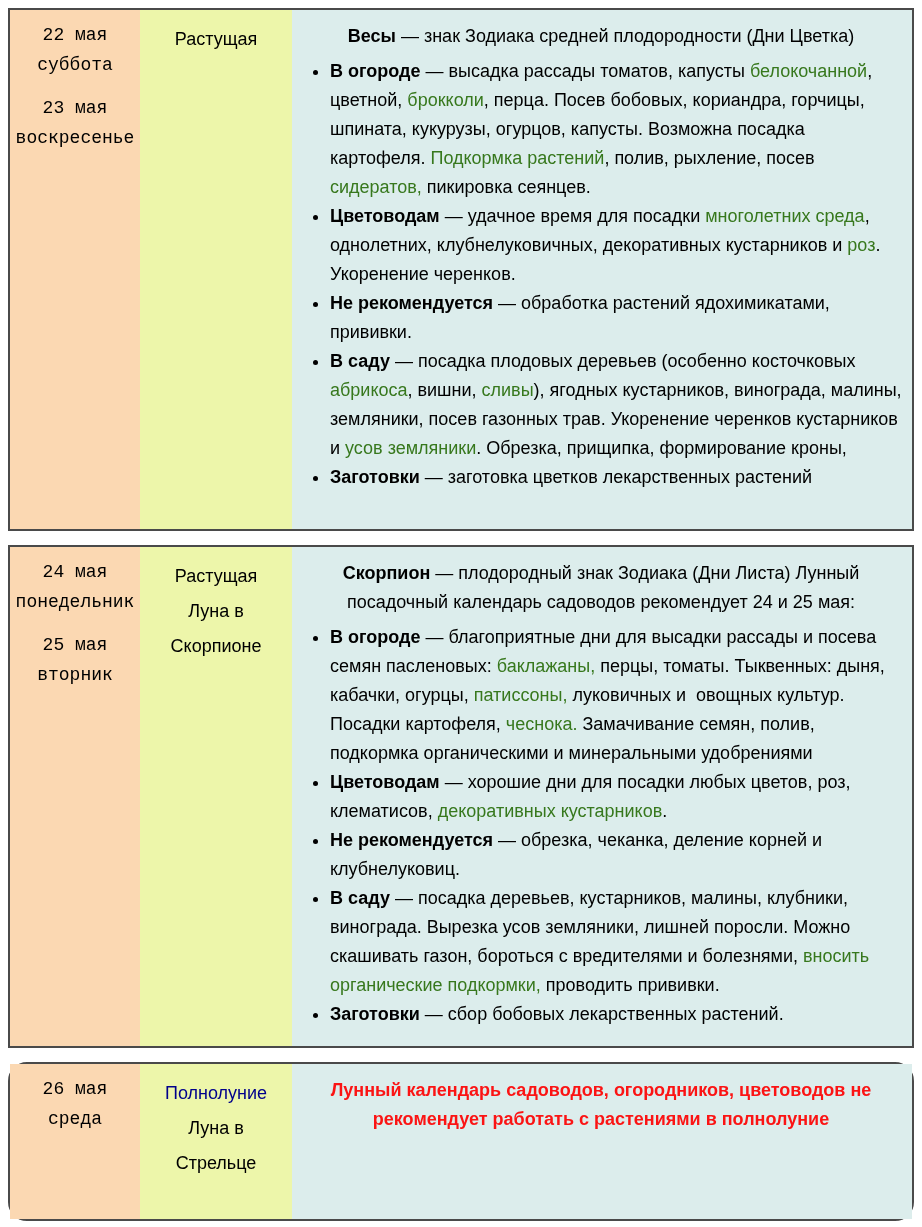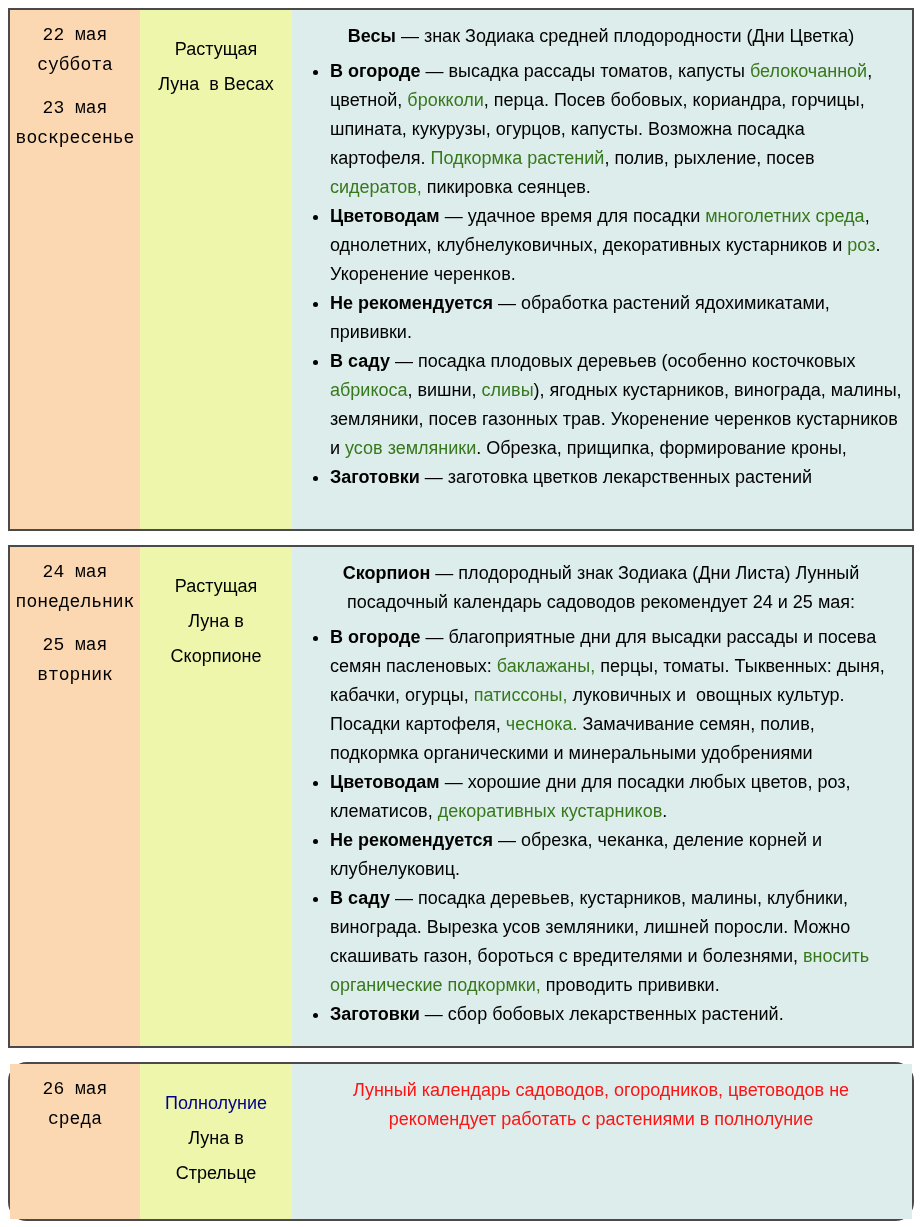--- a/index.html
+++ b/index.html
@@ -44,7 +44,7 @@
     background:var(--moon-bg);
     text-align:center;
     line-height:35px;
-    padding-top:22px;
+    padding-top:12px;
   }
   .moon-line,.date-line{white-space:pre-wrap;}
   .date-spacer{height:13px;}

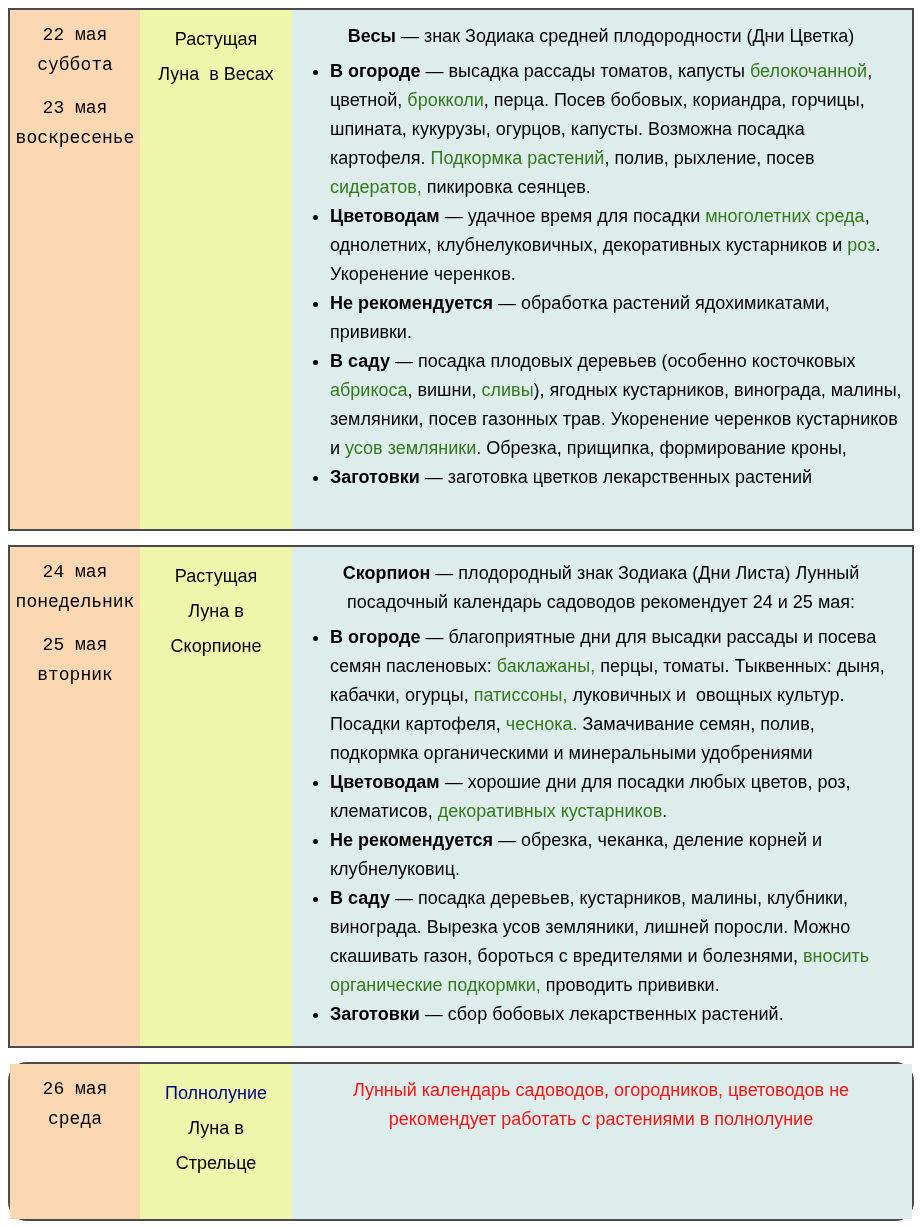--- a/index.html
+++ b/index.html
@@ -82,7 +82,6 @@
     </div>
   <div class="cell moon-cell">
       <div class="moon-line"><span>Растущая</span></div>
-      <div class="moon-line"><span>Луна  в Весах</span></div>
     </div>
   <div class="cell content-cell">
     <p class="content-header"><span class="b">Весы</span><span> — знак Зодиака средней плодородности (Дни Цветка)</span></p>

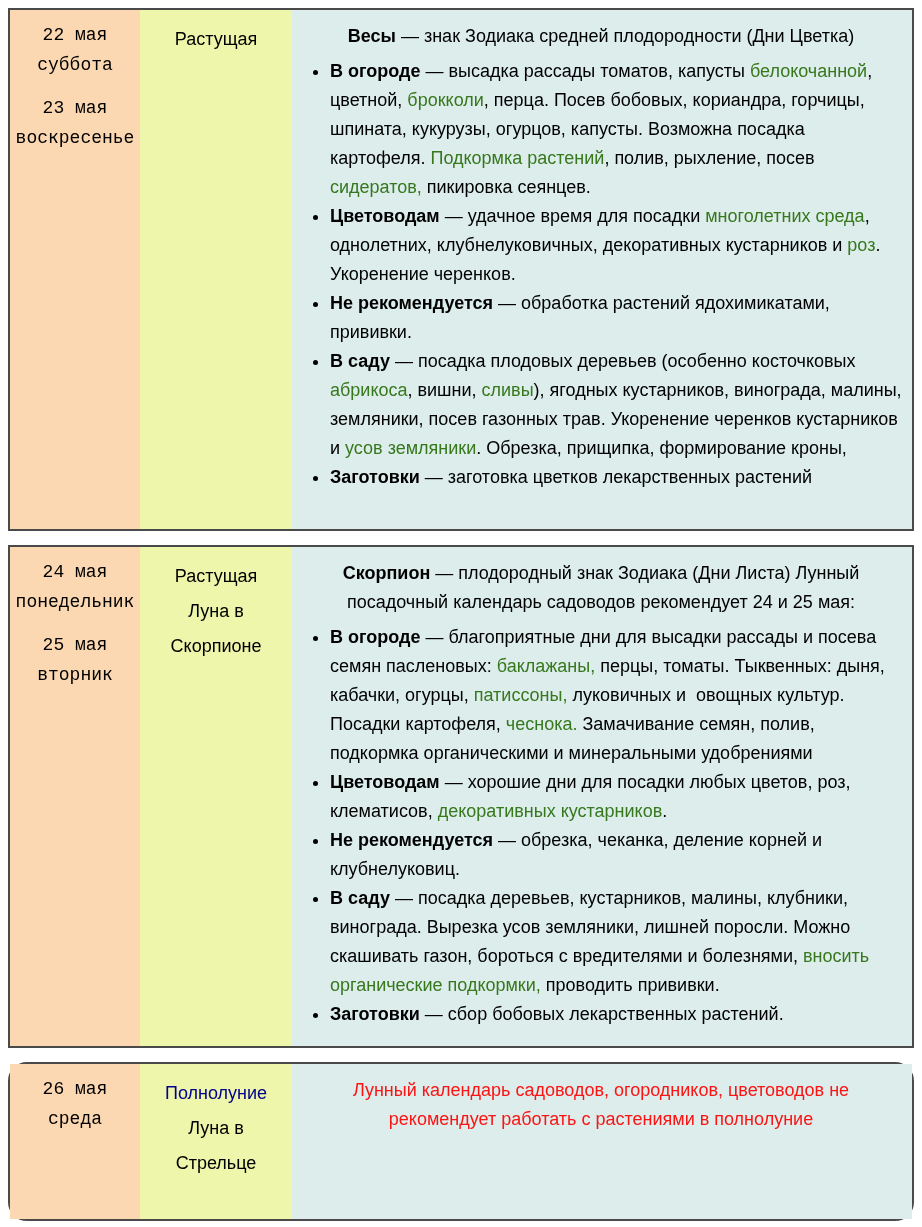--- a/index.html
+++ b/index.html
@@ -66,7 +66,7 @@
   ul.rec-list li{white-space:pre-wrap;}
   .b{font-weight:bold;}
   .g{color:var(--green);}
-  .r{color:var(--red);}
+  .r{color:var(--red);font-weight:bold;}
   .n{color:var(--navy);font-weight:normal;}
 </style>
 </head>

